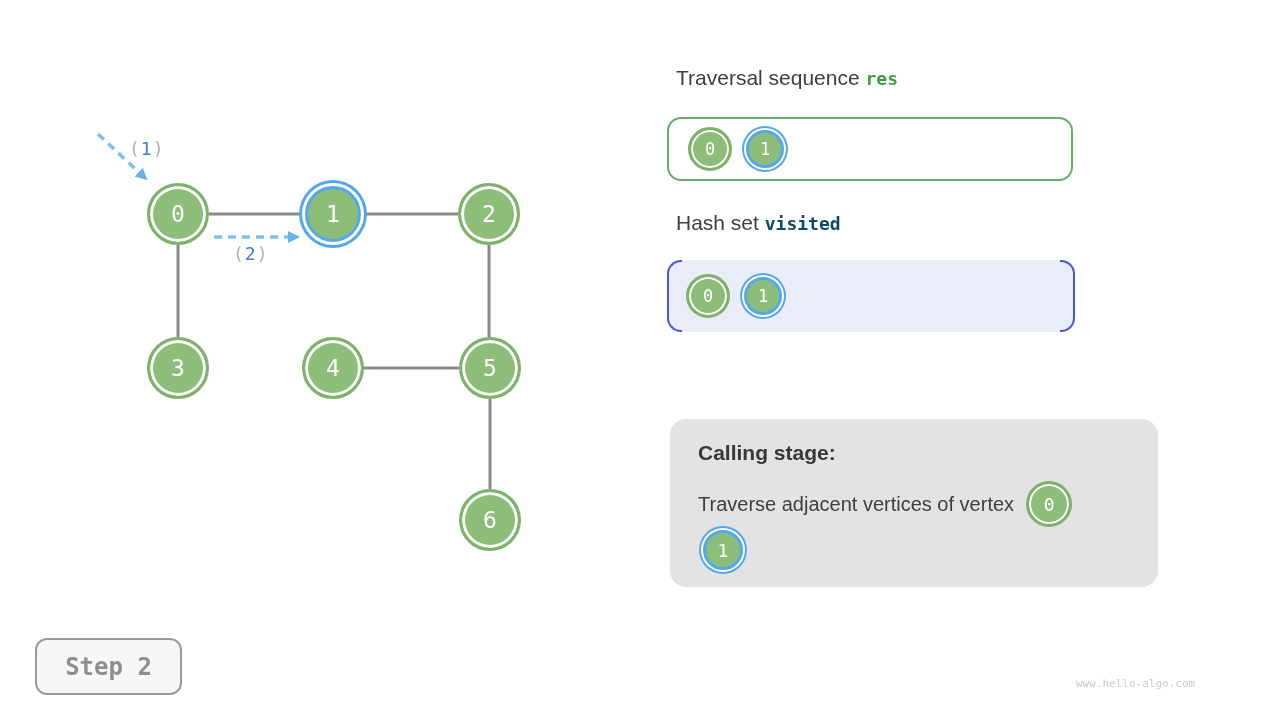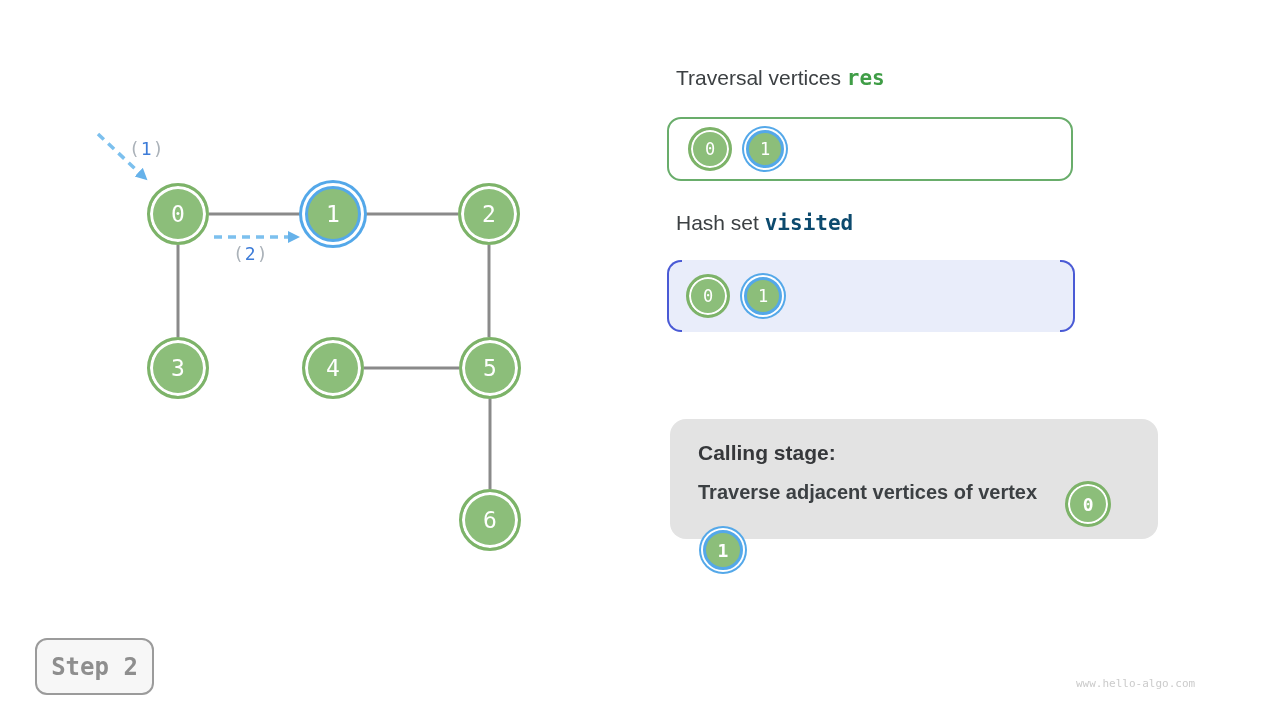--- a/index.html
+++ b/index.html
@@ -146,7 +146,7 @@
   <div class="arrow-label al2"><span class="paren">(</span><span class="num">2</span><span class="paren">)</span></div>
 
   <div class="title t1">
-    <span>Traversal vertices</span>
+    <span>Traversal sequence</span>
     <span class="code code-green">res</span>
   </div>
   <div class="seq-box">

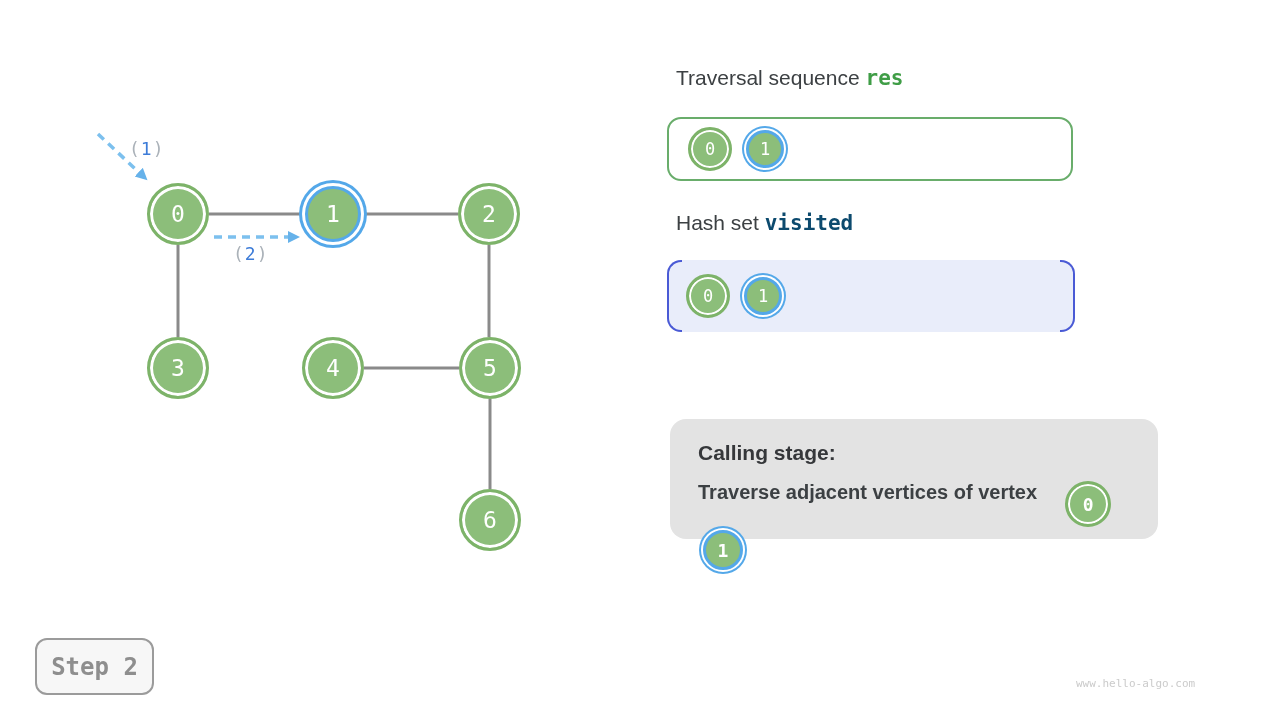--- a/index.html
+++ b/index.html
@@ -33,7 +33,7 @@
 
   
   .title{position:absolute;font-size:21px;color:#3C4043;white-space:nowrap}
-  .title .code{font-family:"DejaVu Sans Mono",monospace;font-weight:bold;font-size:21px;}
+  .title .code{font-family:"DejaVu Sans Mono",monospace;font-weight:bold;font-size:18px;}
   .code-green{color:#3F9D46}
   .code-blue{color:#0c4a6e}
   .t1{left:676px;top:66px}

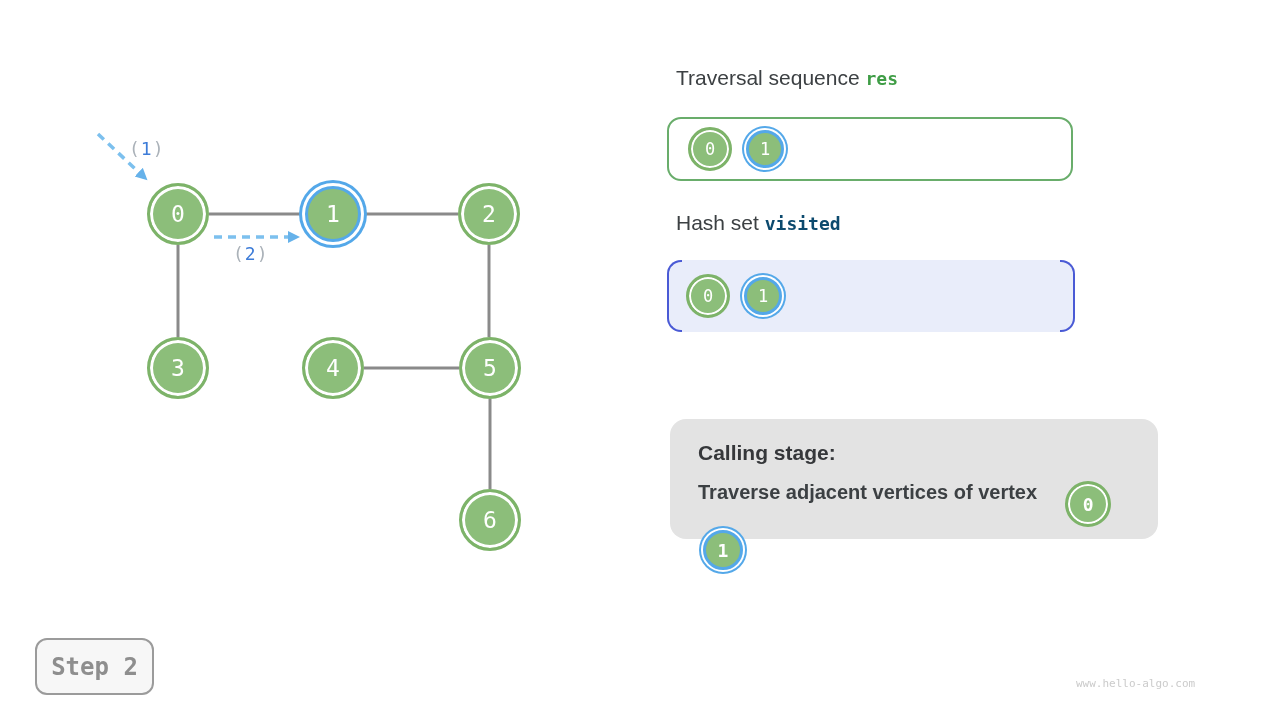--- a/index.html
+++ b/index.html
@@ -68,7 +68,7 @@
   }
 
   .calling-box{
-    position:absolute;left:670px;top:419px;width:488px;height:120px;box-sizing:border-box;
+    position:absolute;left:670px;top:419px;width:488px;height:168px;box-sizing:border-box;
     background:#E3E3E3;border-radius:16px;padding:22px 28px;
   }
   .c-title{font-weight:bold;font-size:21px;color:#35373A;}

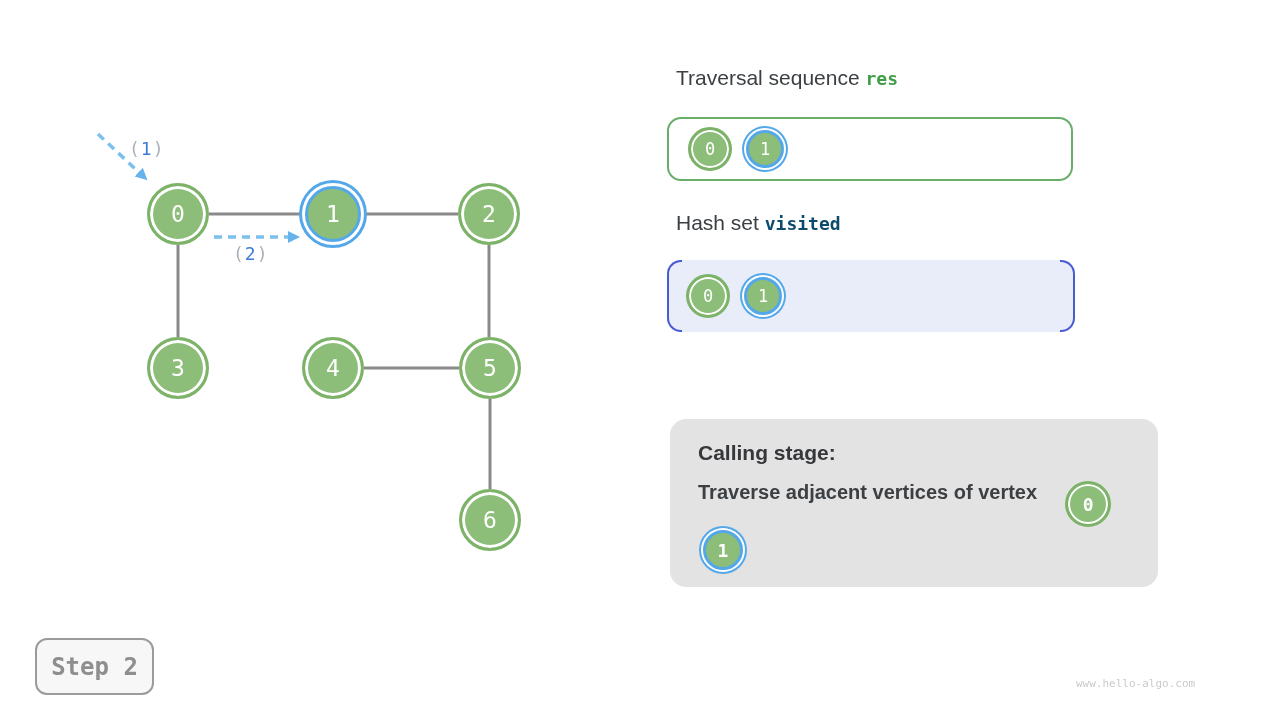--- a/index.html
+++ b/index.html
@@ -72,7 +72,7 @@
     background:#E3E3E3;border-radius:16px;padding:22px 28px;
   }
   .c-title{font-weight:bold;font-size:21px;color:#35373A;}
-  .c-line{display:flex;align-items:flex-start;gap:28px;font-size:20px;color:#3C4043;white-space:nowrap;font-weight:bold;}
+  .c-line{display:flex;align-items:center;gap:12px;font-size:20px;color:#3C4043;white-space:nowrap;}
   .c-line1{margin-top:16px;}
   .c-line2{margin-top:3px;}
   .mnode{

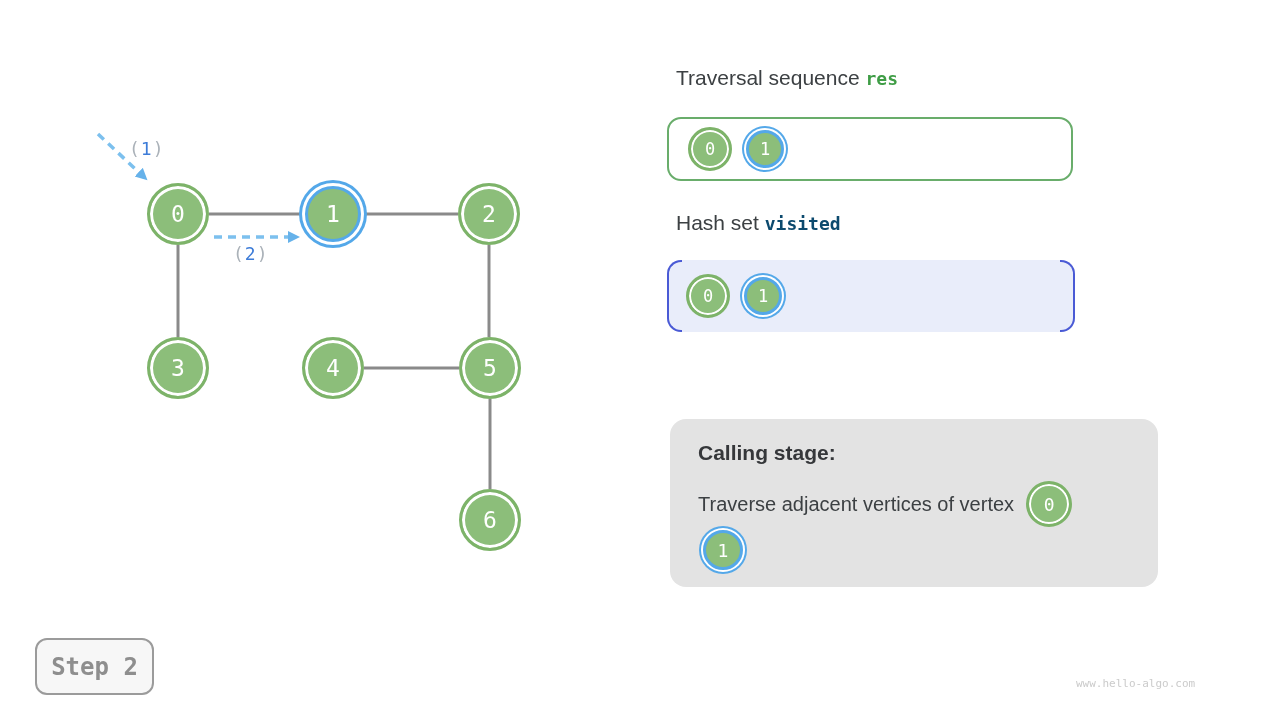--- a/index.html
+++ b/index.html
@@ -87,7 +87,7 @@
   }
 
   .step-box{
-    position:absolute;left:35px;top:638px;width:119px;height:57px;box-sizing:border-box;
+    position:absolute;left:35px;top:638px;width:147px;height:57px;box-sizing:border-box;
     border:2px solid #9B9B9B;border-radius:12px;background:#F7F7F7;
     display:flex;align-items:center;justify-content:center;
     font-family:"DejaVu Sans Mono",monospace;font-weight:bold;font-size:24px;color:#8E8E8E;

